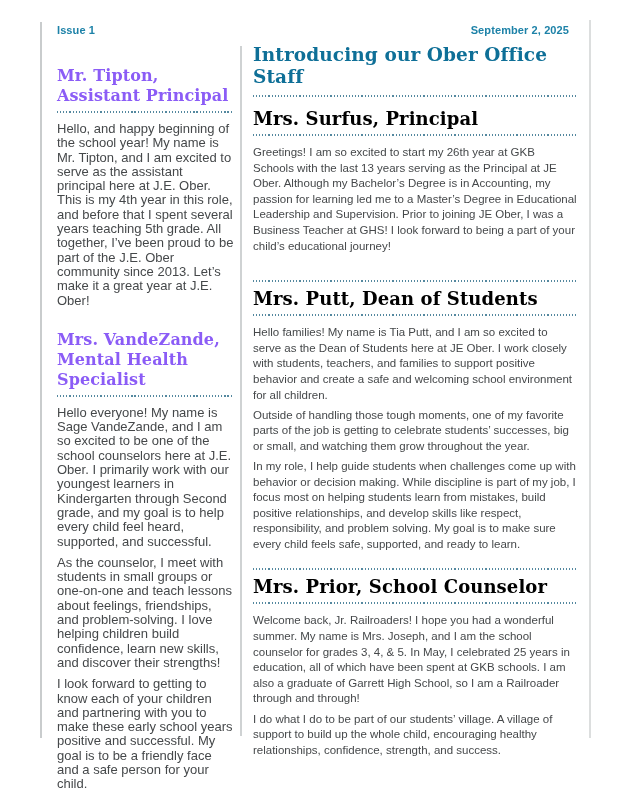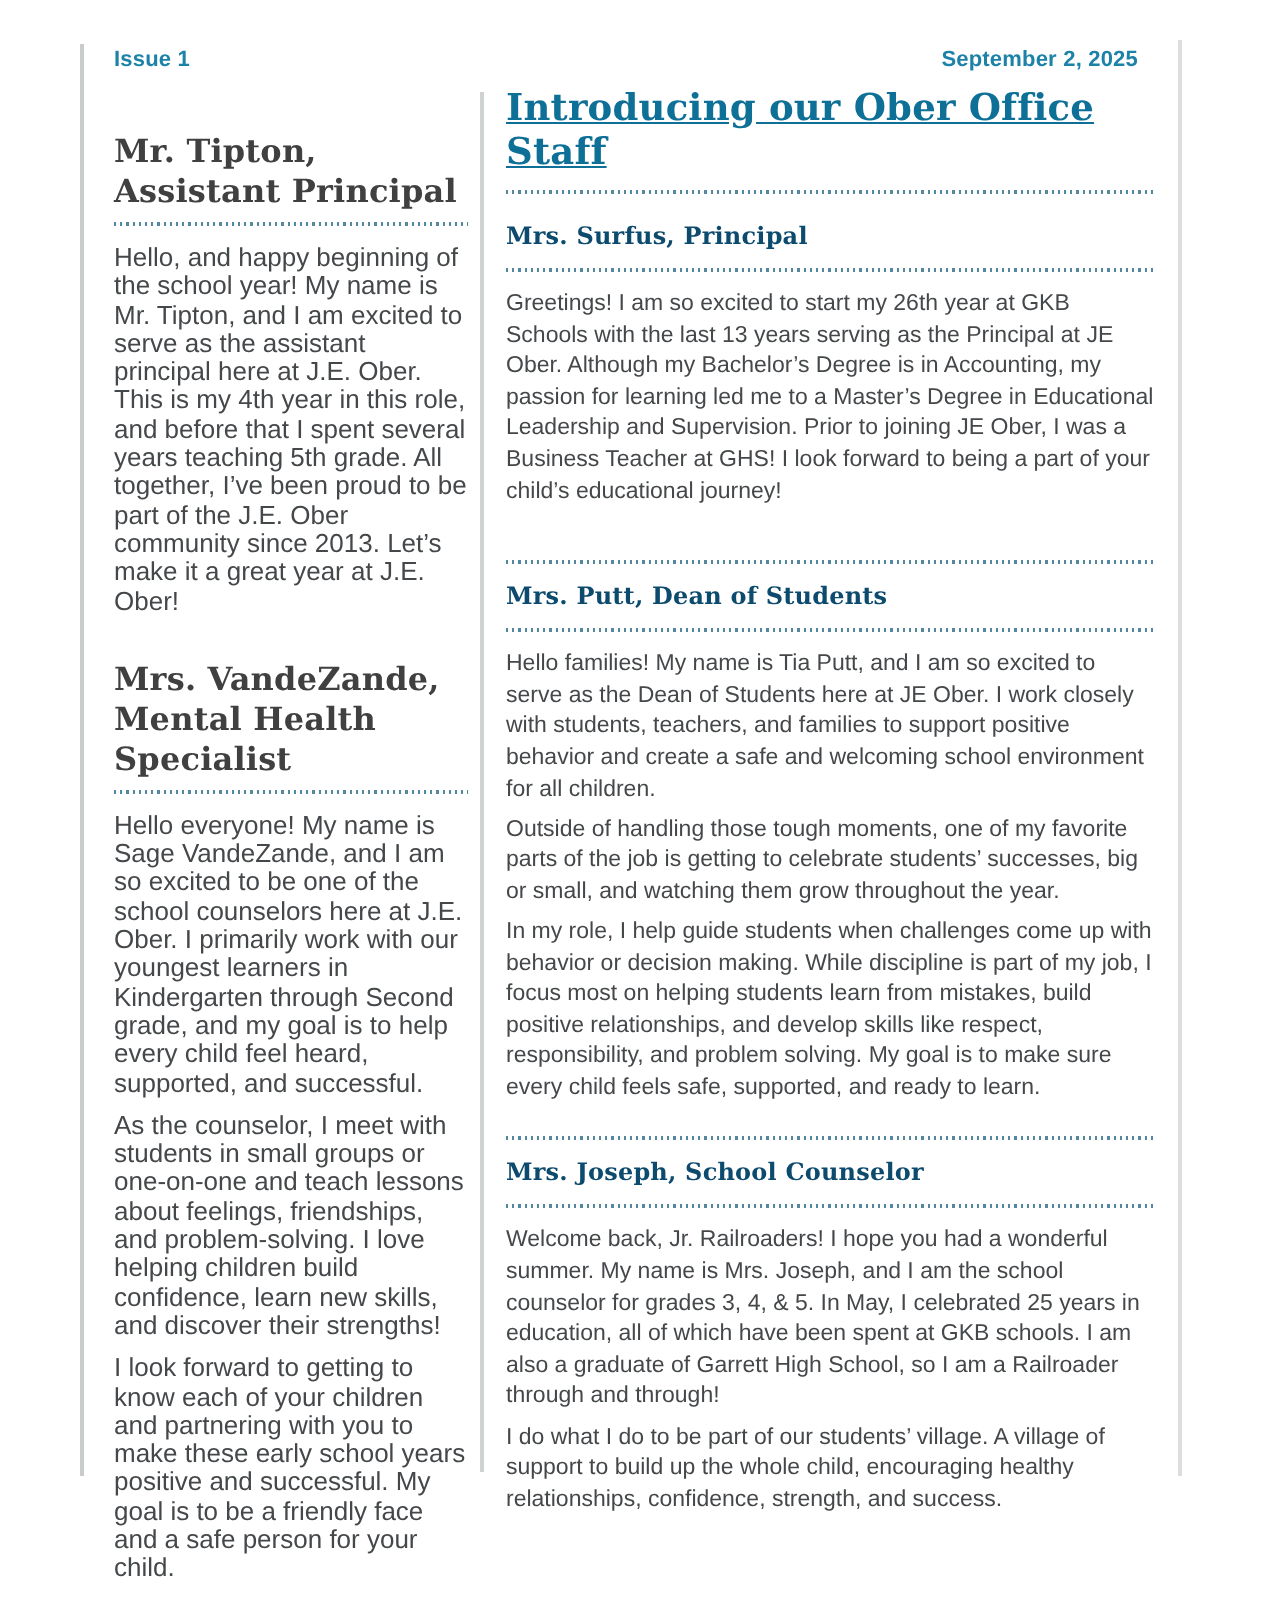--- a/index.html
+++ b/index.html
@@ -56,7 +56,6 @@
     font-size:18.5px;line-height:22px;
     color:#0e6f97;
     letter-spacing:.1px;
-    text-decoration:underline;
   }
   .title-dotted{margin:0 0 12px 0;}
   .rsection{margin-bottom:0;}

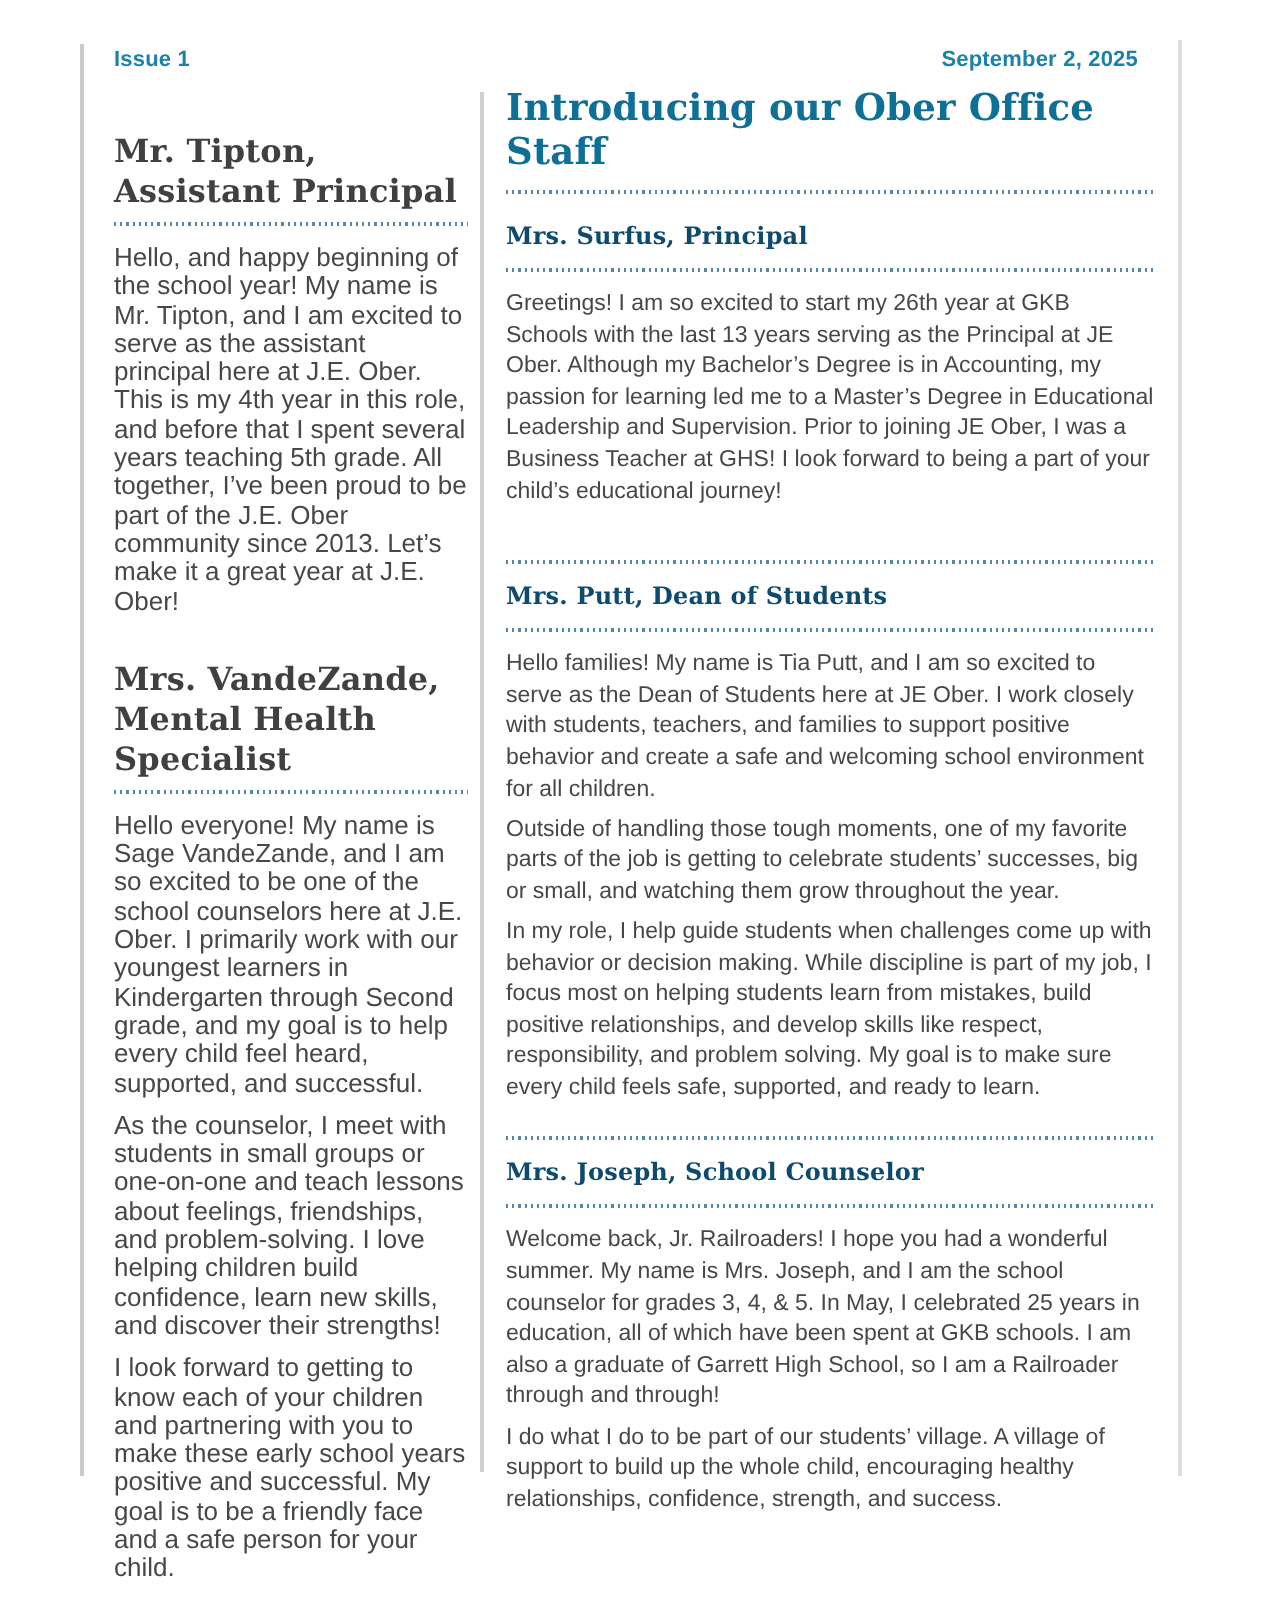--- a/index.html
+++ b/index.html
@@ -36,7 +36,7 @@
     font-family:"DejaVu Serif","Liberation Serif",serif;
     font-weight:700;
     font-size:16px;line-height:20px;
-    color:#404040;
+    color:#8b5cf6;
     letter-spacing:.1px;
   }
   .lsection .dotted{margin:0 0 9px 0;}

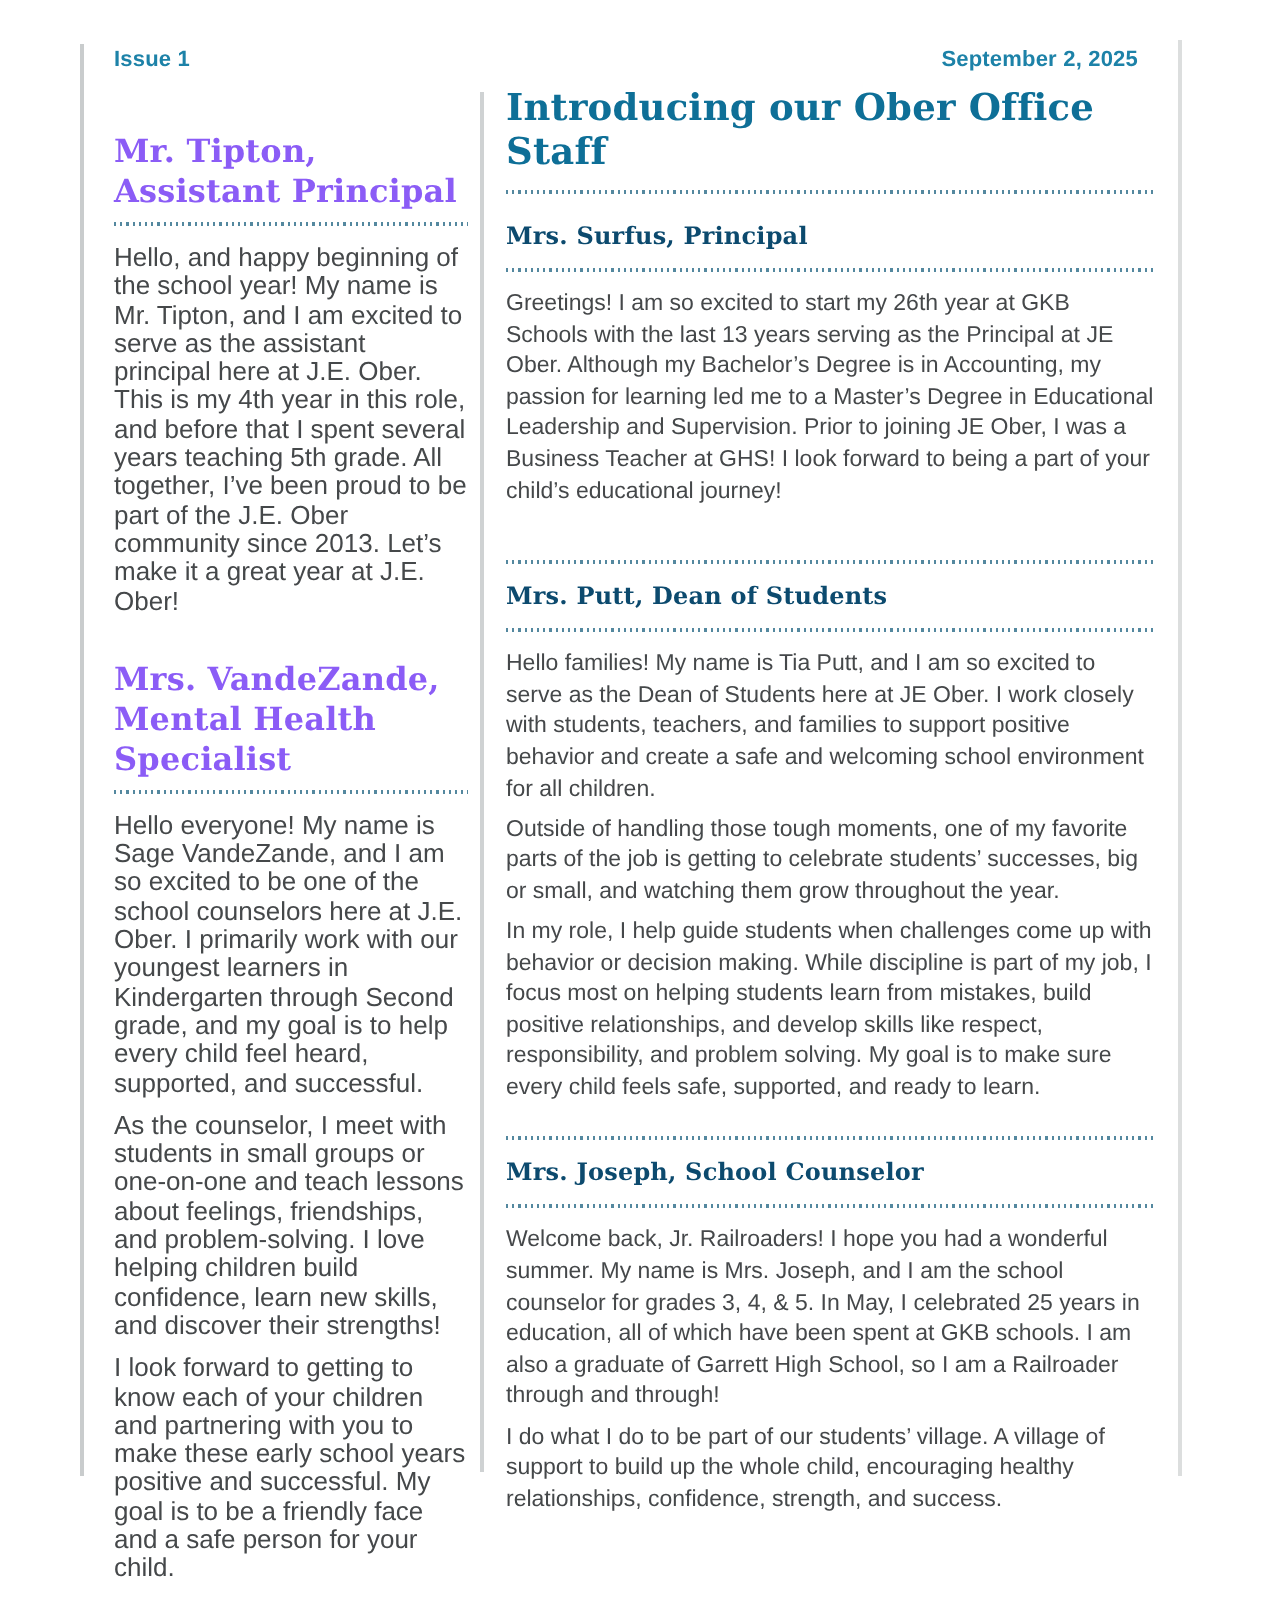--- a/index.html
+++ b/index.html
@@ -64,8 +64,8 @@
     margin:0 0 6px 0;
     font-family:"DejaVu Serif","Liberation Serif",serif;
     font-weight:700;
-    font-size:12px;line-height:19px;
-    color:#0c4a6e;
+    font-size:18px;line-height:19px;
+    color:#000000;
     letter-spacing:.1px;
   }
   .rsection .dotted.below{margin:0 0 9px 0;}

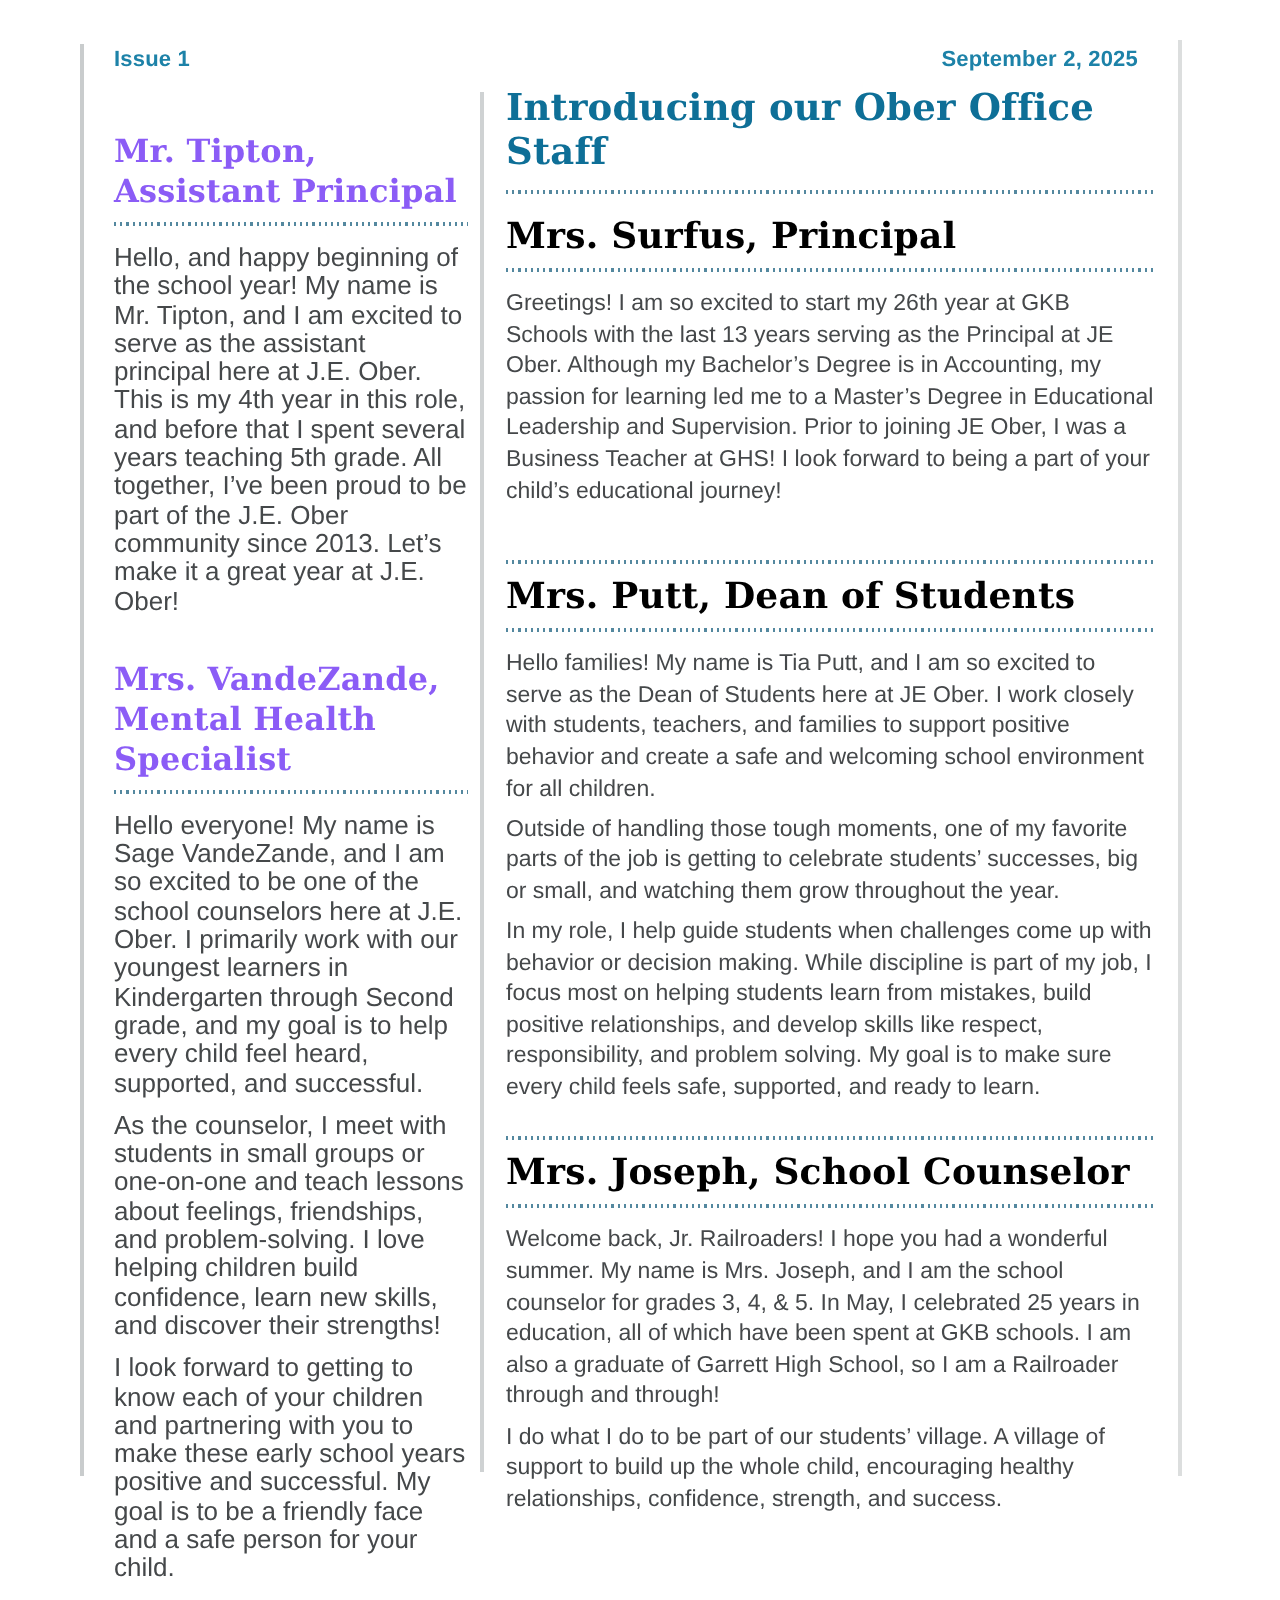--- a/index.html
+++ b/index.html
@@ -131,7 +131,7 @@
     <div class="rsection">
       <div class="sec-gap" style="height:16px;"></div>
       <div class="dotted above"></div>
-      <h2>Mrs. Joseph, School Counselor</h2>
+      <h2>Mrs. Prior, School Counselor</h2>
       <div class="dotted below"></div>
       <p>Welcome back, Jr. Railroaders! I hope you had a wonderful summer. My name is Mrs. Joseph, and I am the school counselor for grades 3, 4, &amp; 5. In May, I celebrated 25 years in education, all of which have been spent at GKB schools. I am also a graduate of Garrett High School, so I am a Railroader through and through!</p>
       <p>I do what I do to be part of our students’ village. A village of support to build up the whole child, encouraging healthy relationships, confidence, strength, and success.</p>

